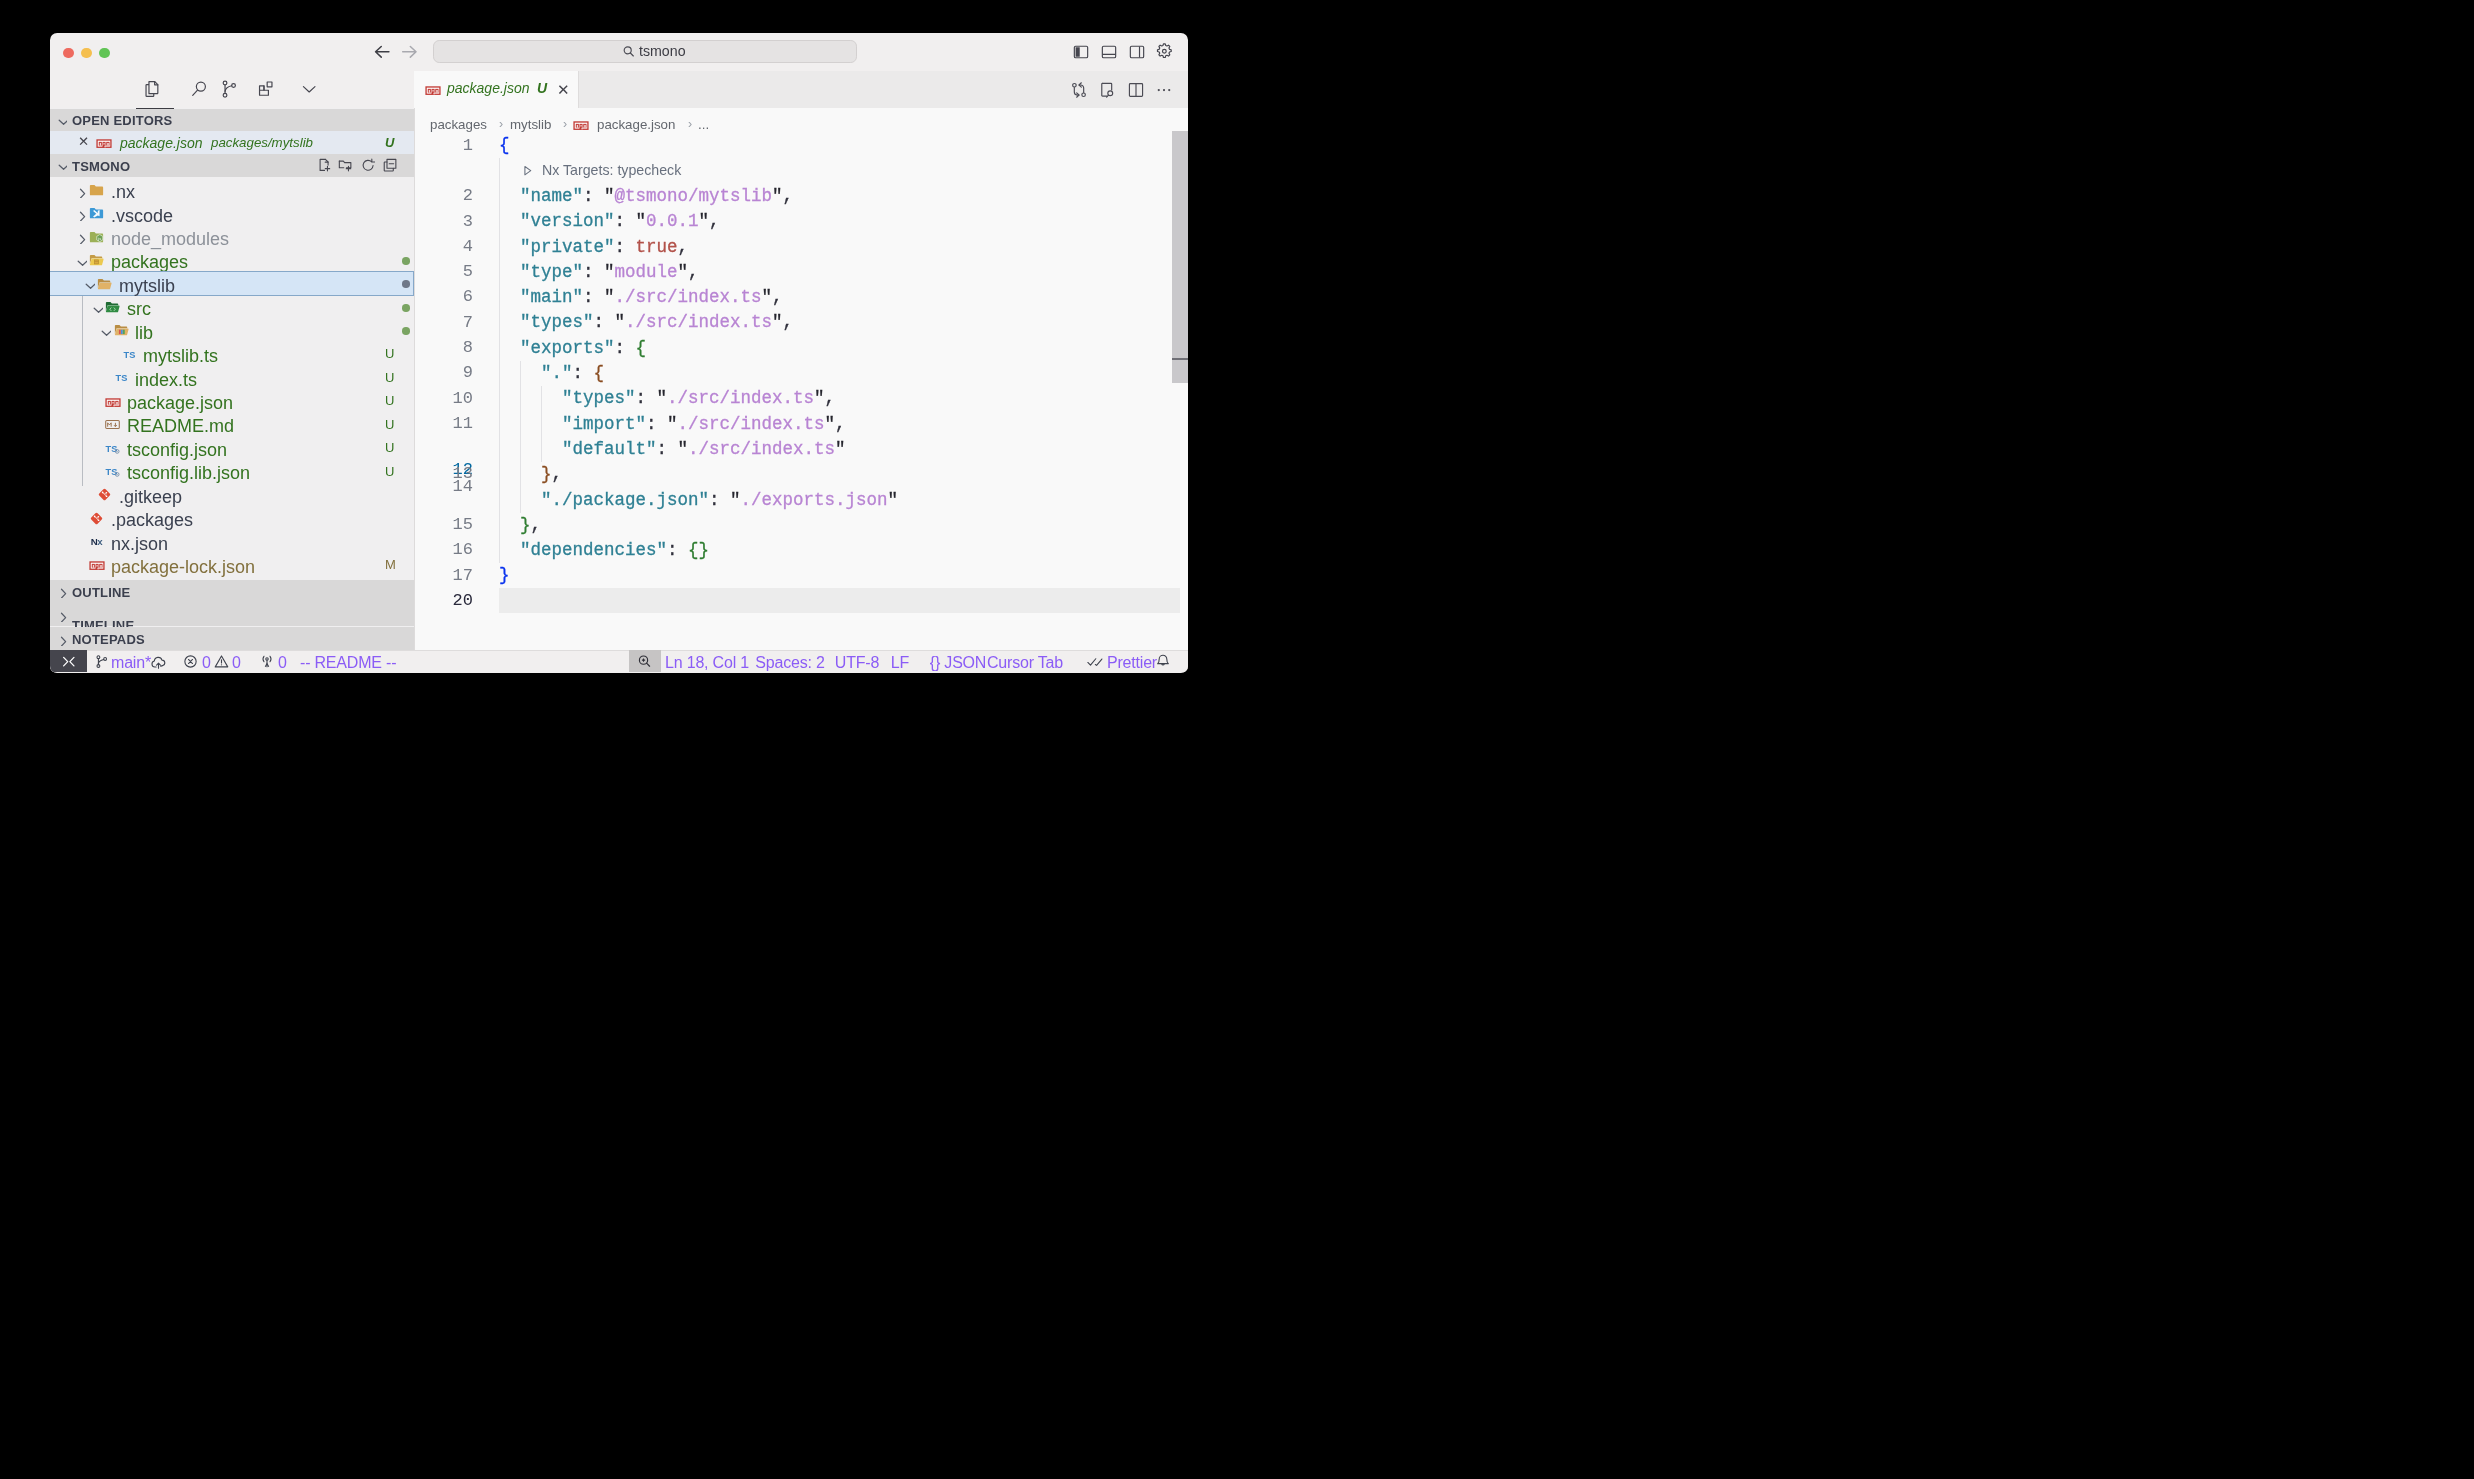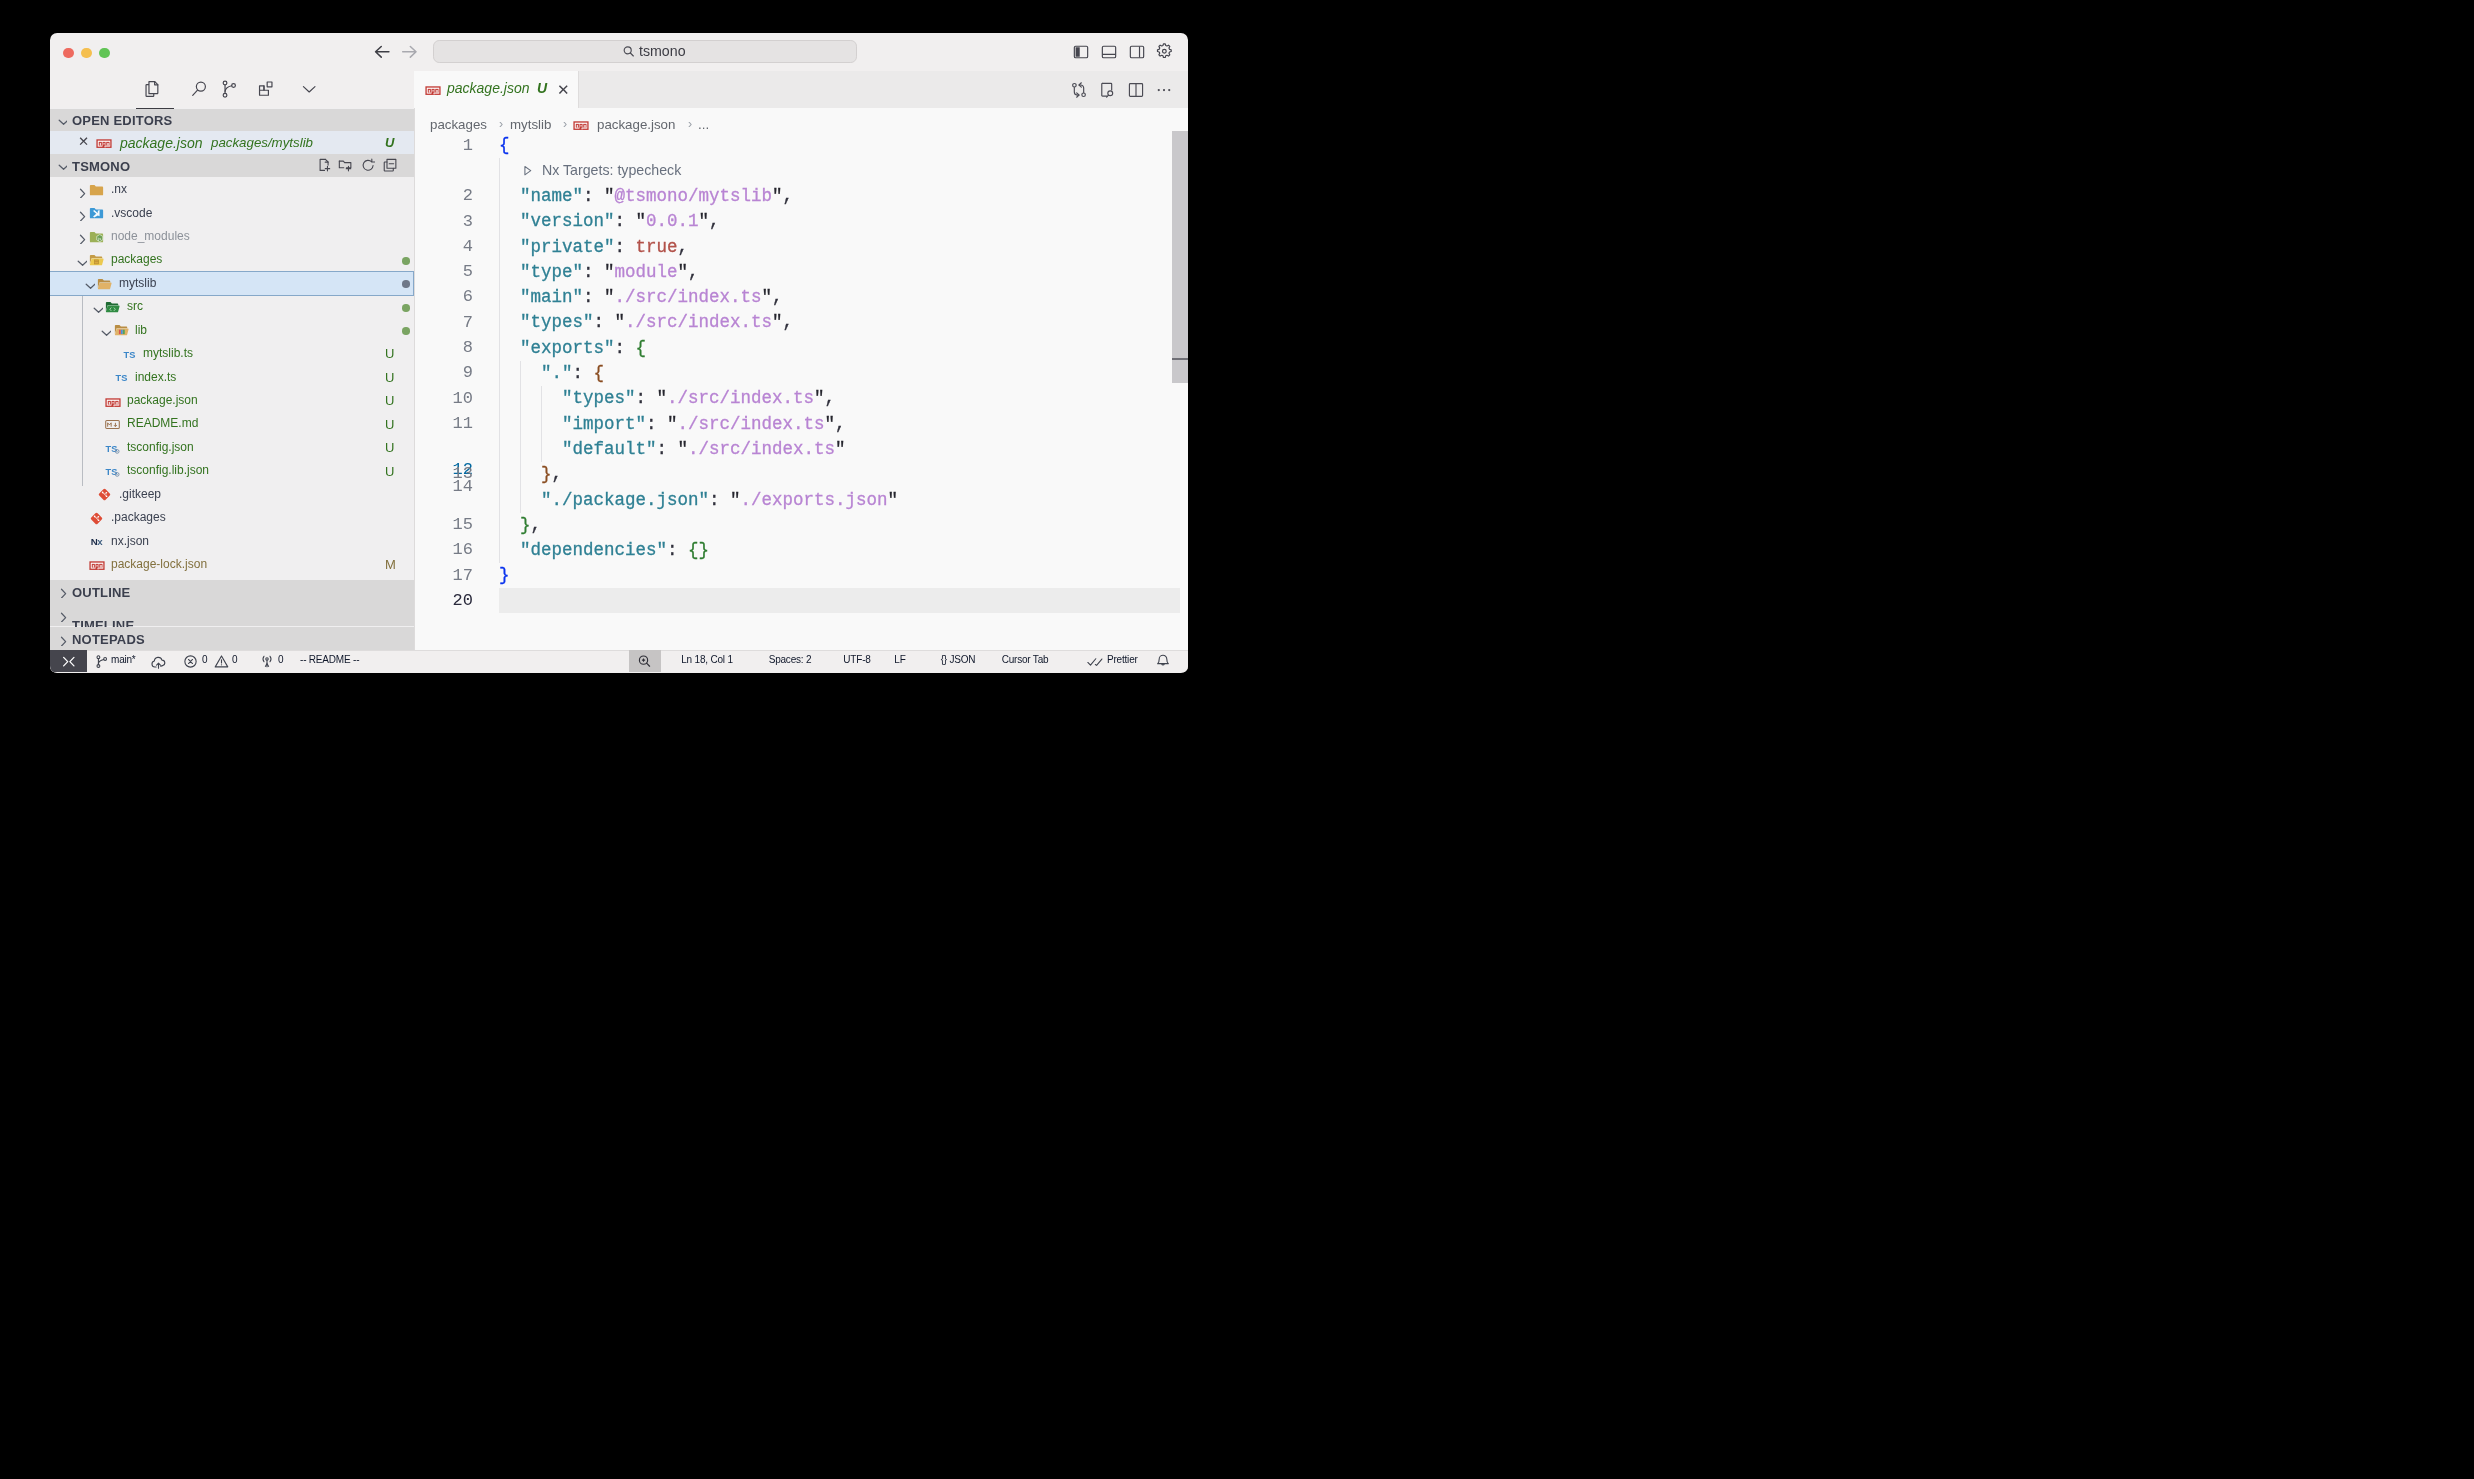--- a/index.html
+++ b/index.html
@@ -5,7 +5,7 @@
 #win{position:absolute;left:50px;top:33px;width:1138px;height:640px;background:#f1efef;border-radius:7.1px;overflow:hidden}
 .abs{position:absolute}
 .hdrtxt{font-weight:bold;font-size:13px;color:#3b3f4d;letter-spacing:0.2px}
-.treetxt{font-size:12px;color:#3b4150;white-space:pre}
+.treetxt{font-size:18px;color:#3b4150;white-space:pre}
 .green{color:#33731f}
 .gray{color:#8c9199}
 .mod{color:#82703d}

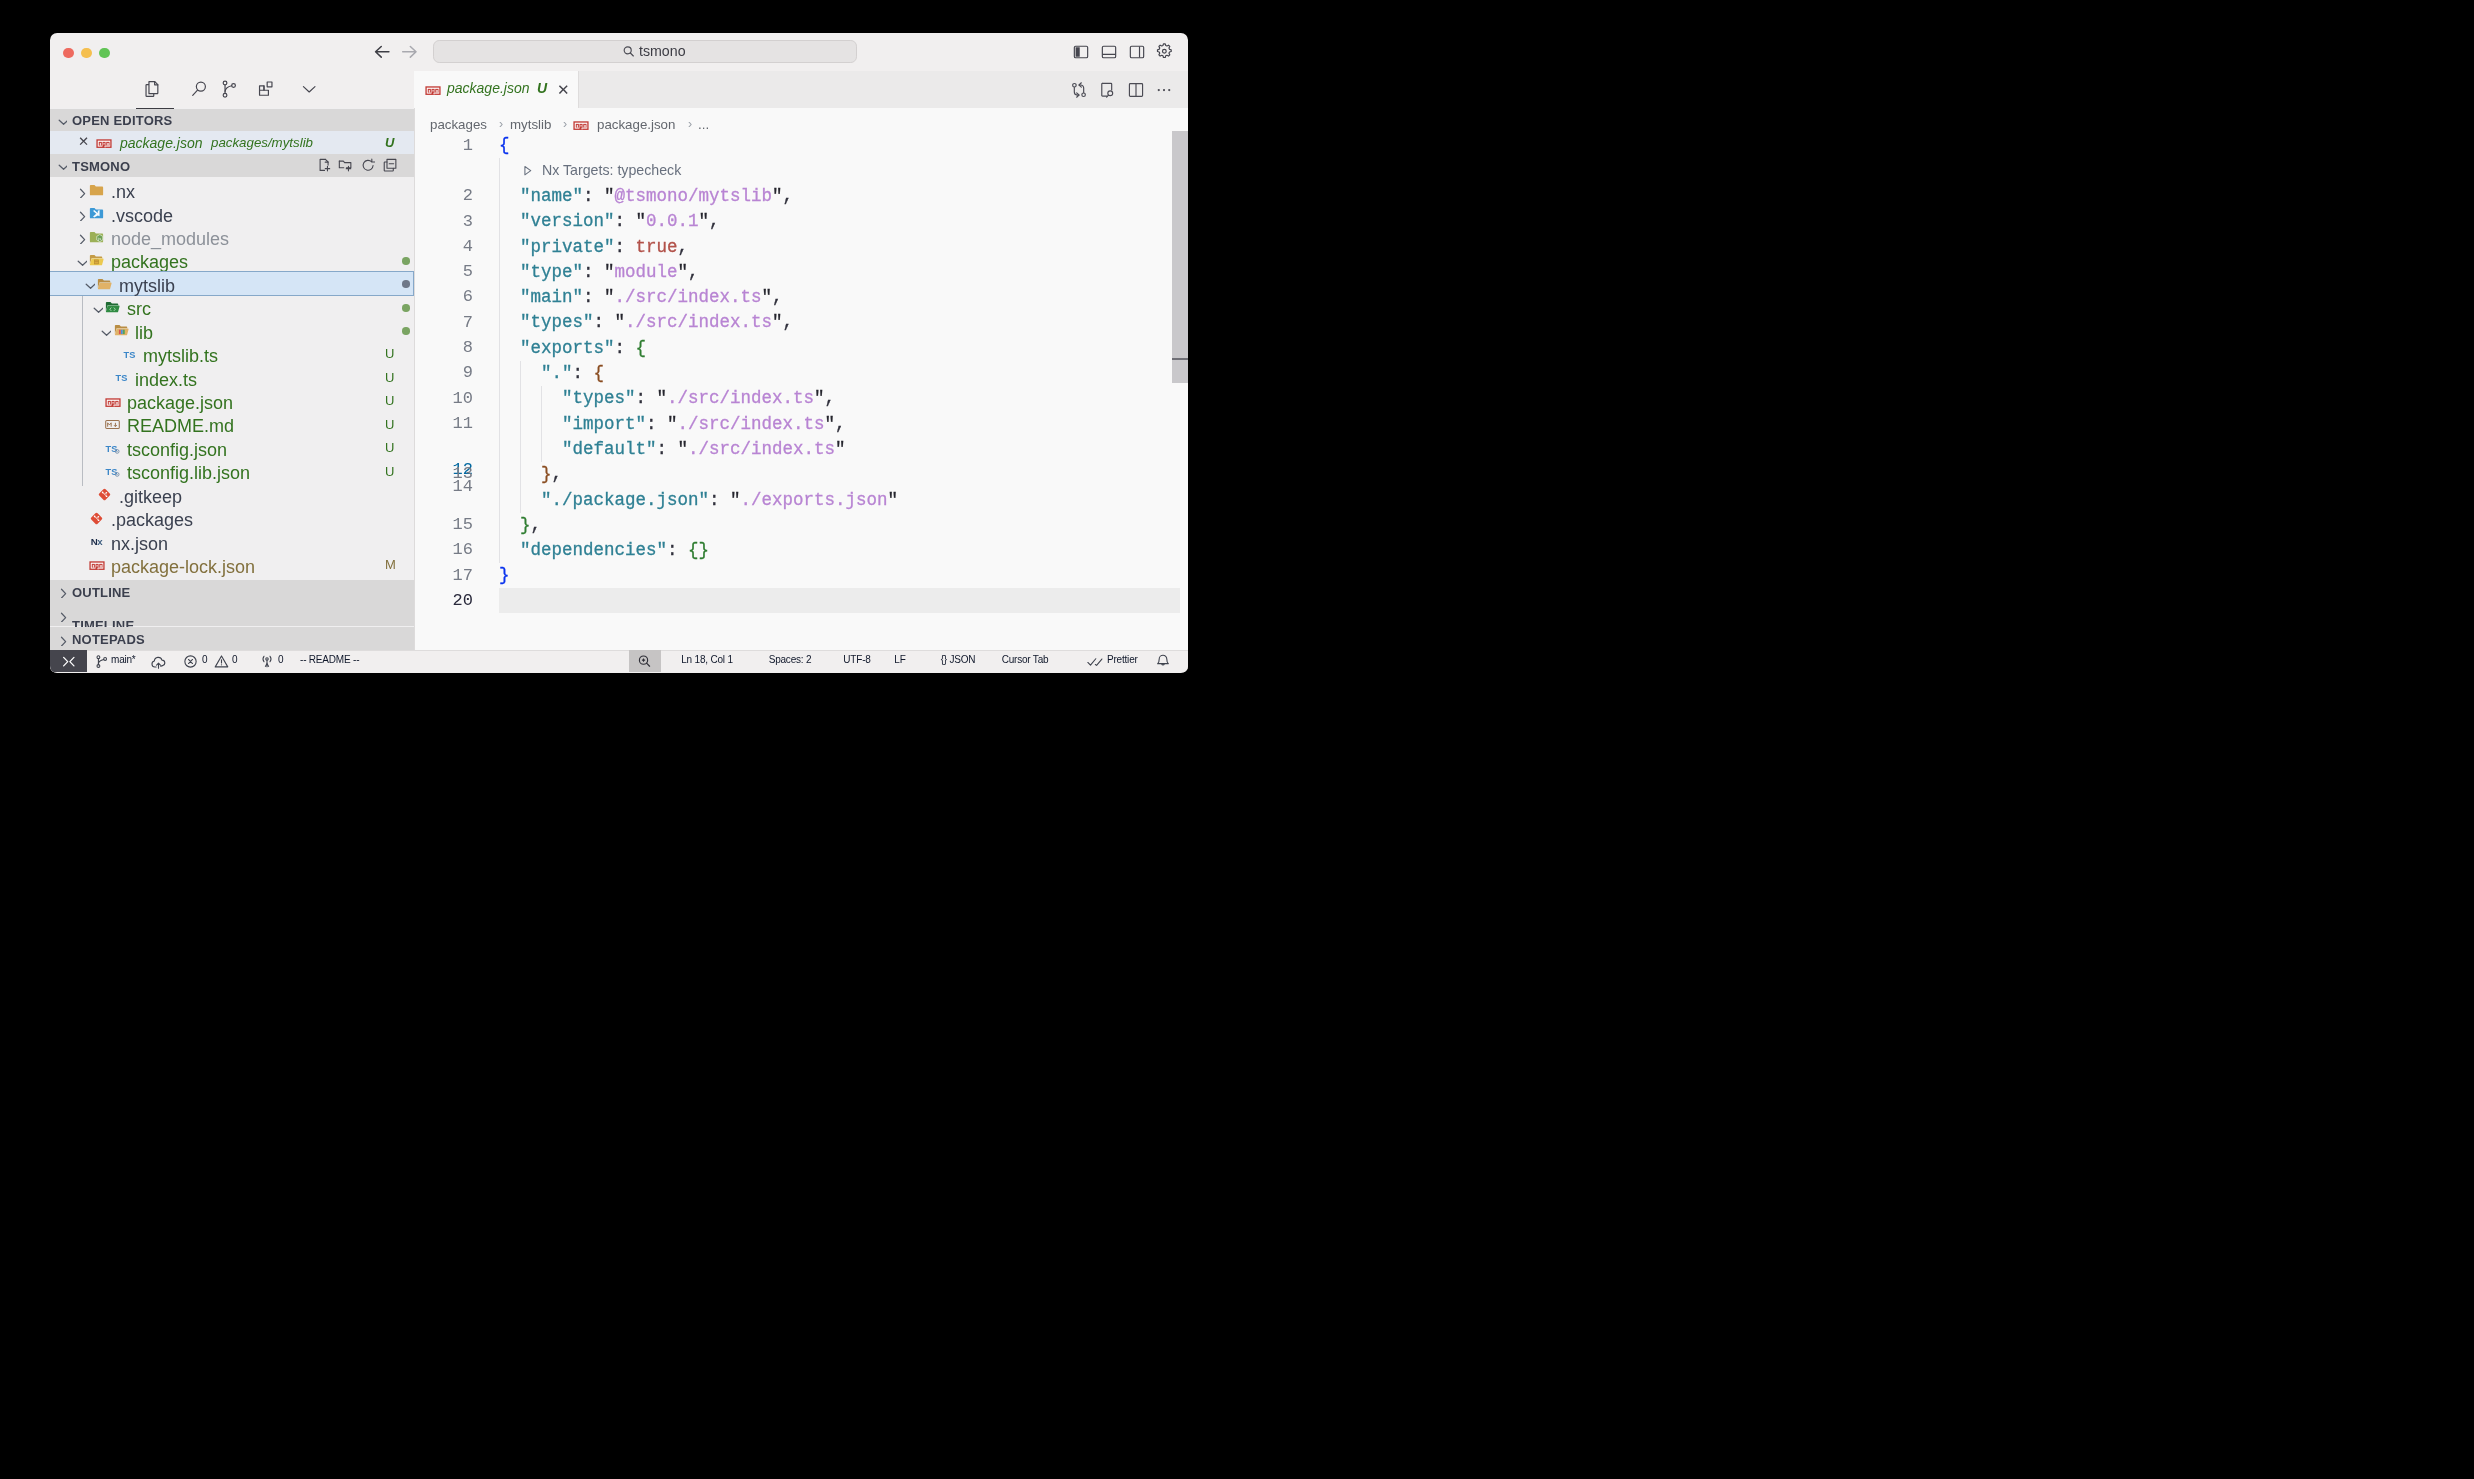--- a/index.html
+++ b/index.html
@@ -18,7 +18,7 @@
 .guide{position:absolute;width:0.9px;background:#e2e2e5}
 .bc{font-size:13.3px;color:#63676e}
 .bcsep{color:#9aa0a8;font-size:12.4px}
-.stx{font-size:10px;color:#0f172a;letter-spacing:-0.2px}
+.stx{font-size:16px;color:#8b5cf6;letter-spacing:-0.2px}
 </style></head><body>
 <div id="win">
 

